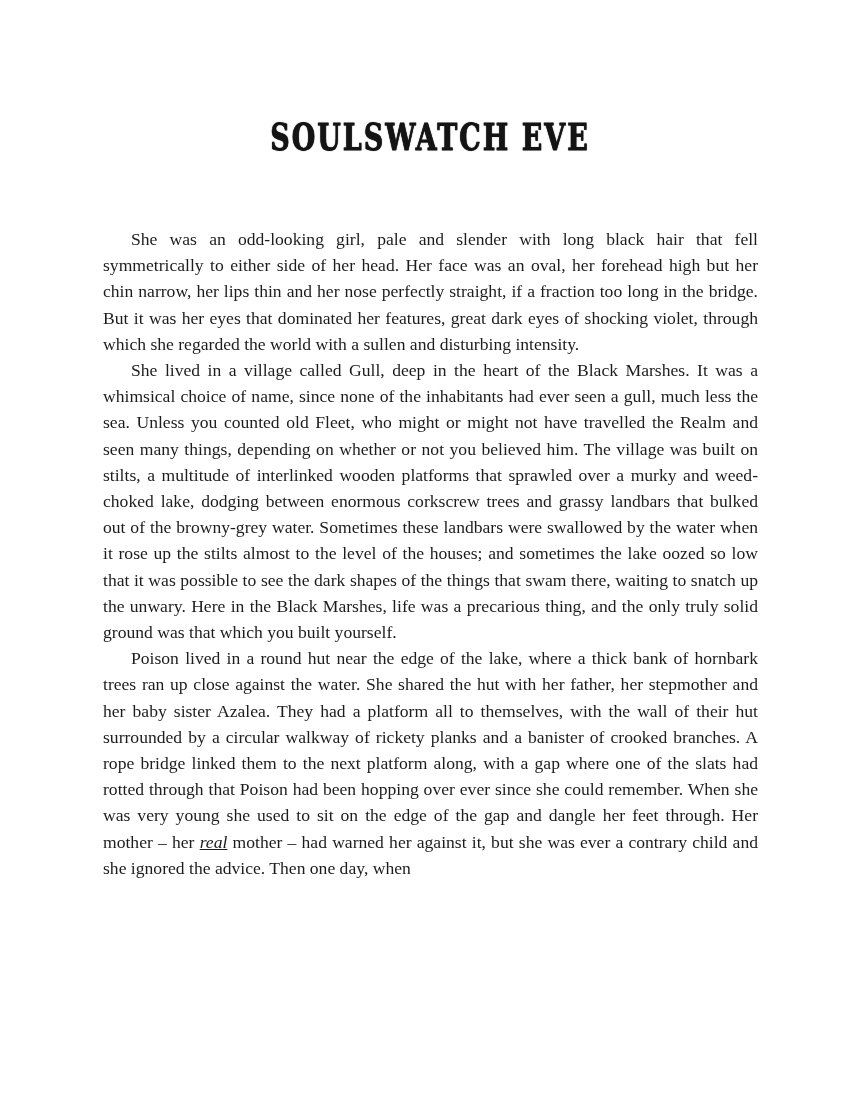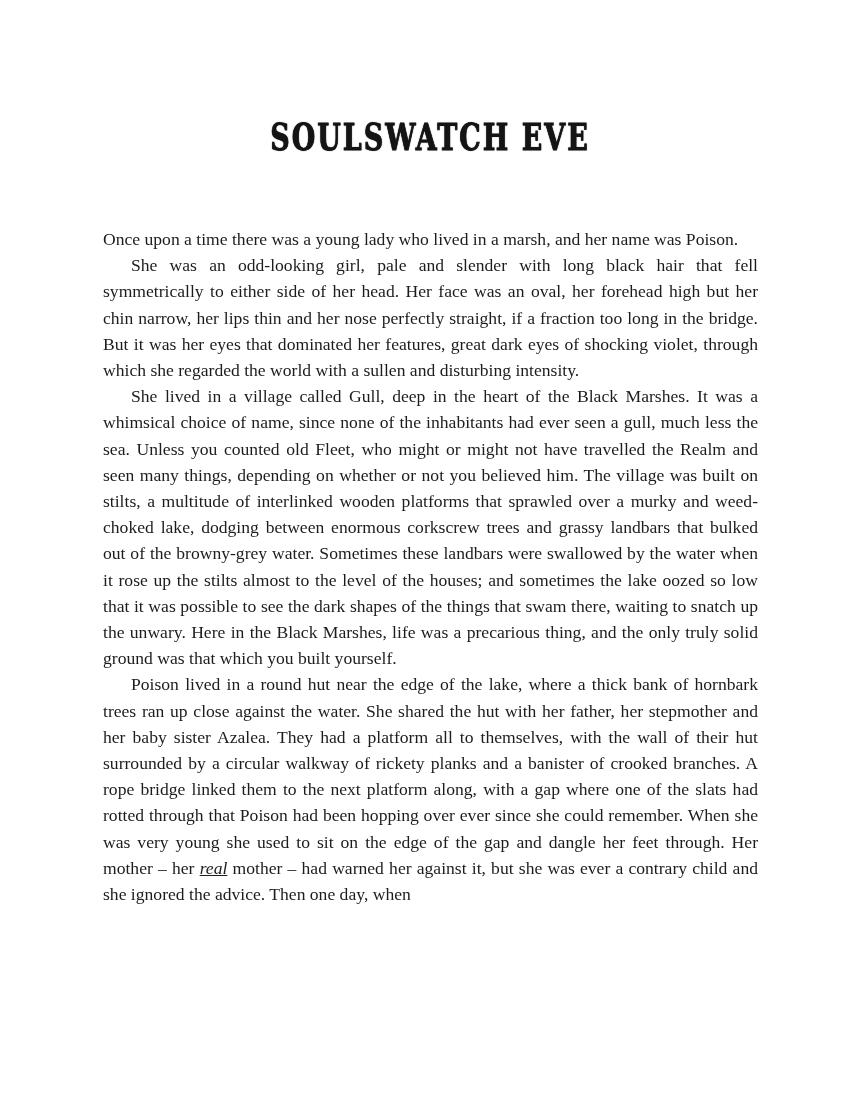--- a/index.html
+++ b/index.html
@@ -55,7 +55,6 @@
   <div class="chapter-title">SOULSWATCH EVE</div>
 
   <div class="text-block">
-      <p class="para"><span>Once upon a time there was a young lady who lived in a marsh, and her name was Poison.</span></p>
       <p class="para indent"><span>She was an odd-looking girl, pale and slender with long black hair that fell symmetrically to either side of her head. Her face was an oval, her forehead high but her chin narrow, her lips thin and her nose perfectly straight, if a fraction too long in the bridge. But it was her eyes that dominated her features, great dark eyes of shocking violet, through which she regarded the world with a sullen and disturbing intensity.</span></p>
       <p class="para indent"><span>She lived in a village called Gull, deep in the heart of the Black Marshes. It was a whimsical choice of name, since none of the inhabitants had ever seen a gull, much less the sea. Unless you counted old Fleet, who might or might not have travelled the Realm and seen many things, depending on whether or not you believed him. The village was built on stilts, a multitude of interlinked wooden platforms that sprawled over a murky and weed-choked lake, dodging between enormous corkscrew trees and grassy landbars that bulked out of the browny-grey water. Sometimes these landbars were swallowed by the water when it rose up the stilts almost to the level of the houses; and sometimes the lake oozed so low that it was possible to see the dark shapes of the things that swam there, waiting to snatch up the unwary. Here in the Black Marshes, life was a precarious thing, and the only truly solid ground was that which you built yourself.</span></p>
       <p class="para indent"><span>Poison lived in a round hut near the edge of the lake, where a thick bank of hornbark trees ran up close against the water. She shared the hut with her father, her stepmother and her baby sister Azalea. They had a platform all to themselves, with the wall of their hut surrounded by a circular walkway of rickety planks and a banister of crooked branches. A rope bridge linked them to the next platform along, with a gap where one of the slats had rotted through that Poison had been hopping over ever since she could remember. When she was very young she used to sit on the edge of the gap and dangle her feet through. Her mother – her </span><span class="italic">real</span><span> mother – had warned her against it, but she was ever a contrary child and she ignored the advice. Then one day, when</span></p>

